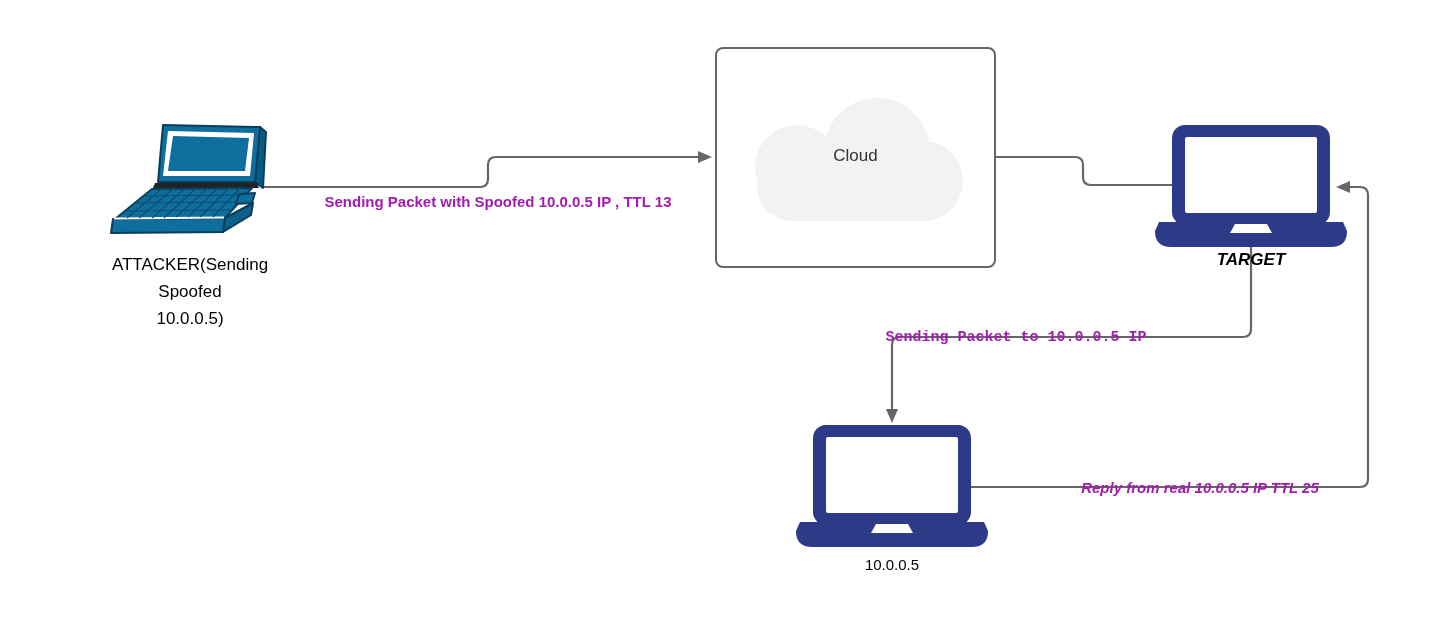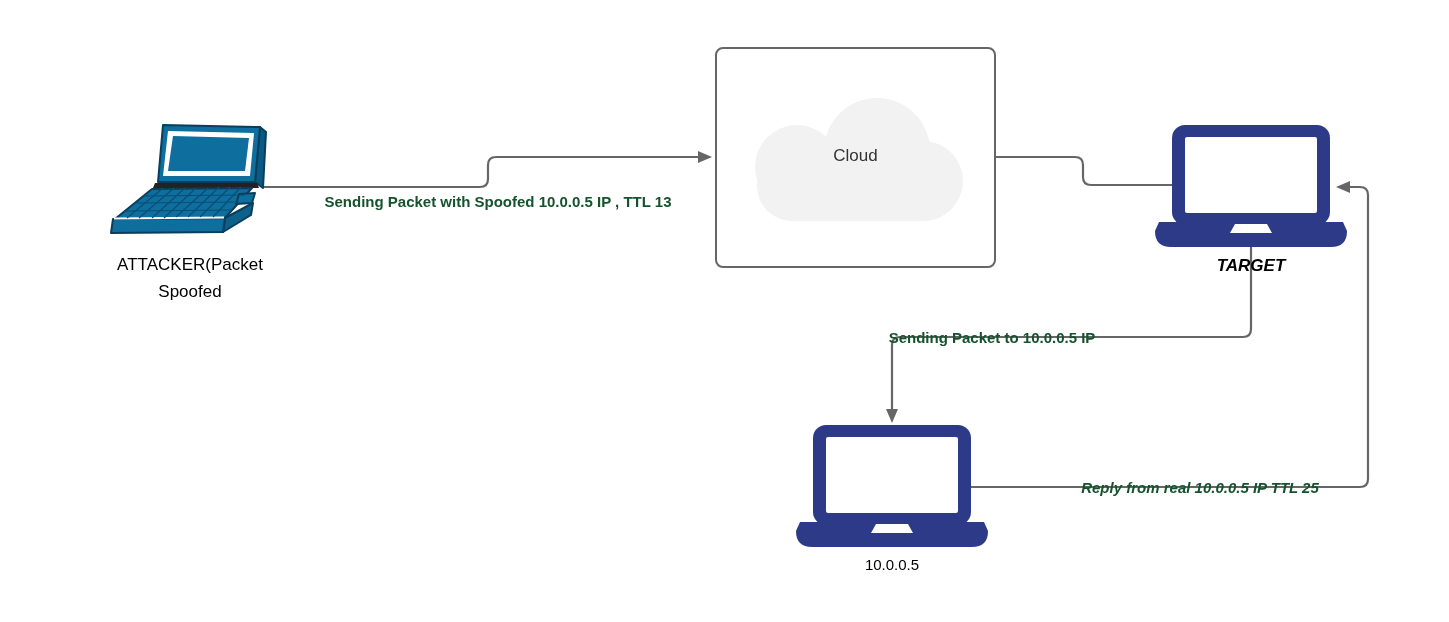--- a/index.html
+++ b/index.html
@@ -18,7 +18,7 @@
     transform:translate(-50%,-50%);
     font-size:15px;
     font-weight:bold;
-    color:#14532d;
+    color:#a21caf;
     white-space:nowrap;
   }
   .node-label{

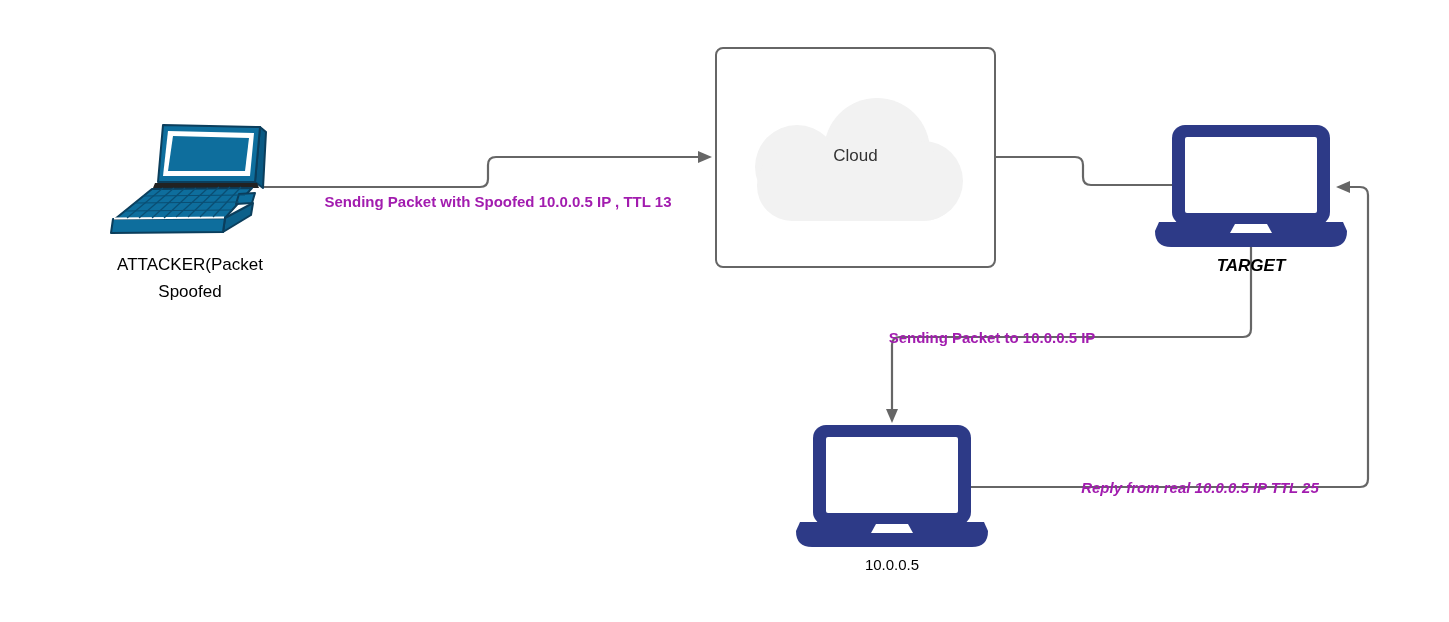--- a/index.html
+++ b/index.html
@@ -119,7 +119,7 @@
     </g>
   </svg>
   <div class="node-label attacker-label" style="left:190px;top:251px;">
-    <div>ATTACKER(Packet</div>
+    <div>ATTACKER(Sending</div>
     <div>Spoofed</div>
   </div>
 

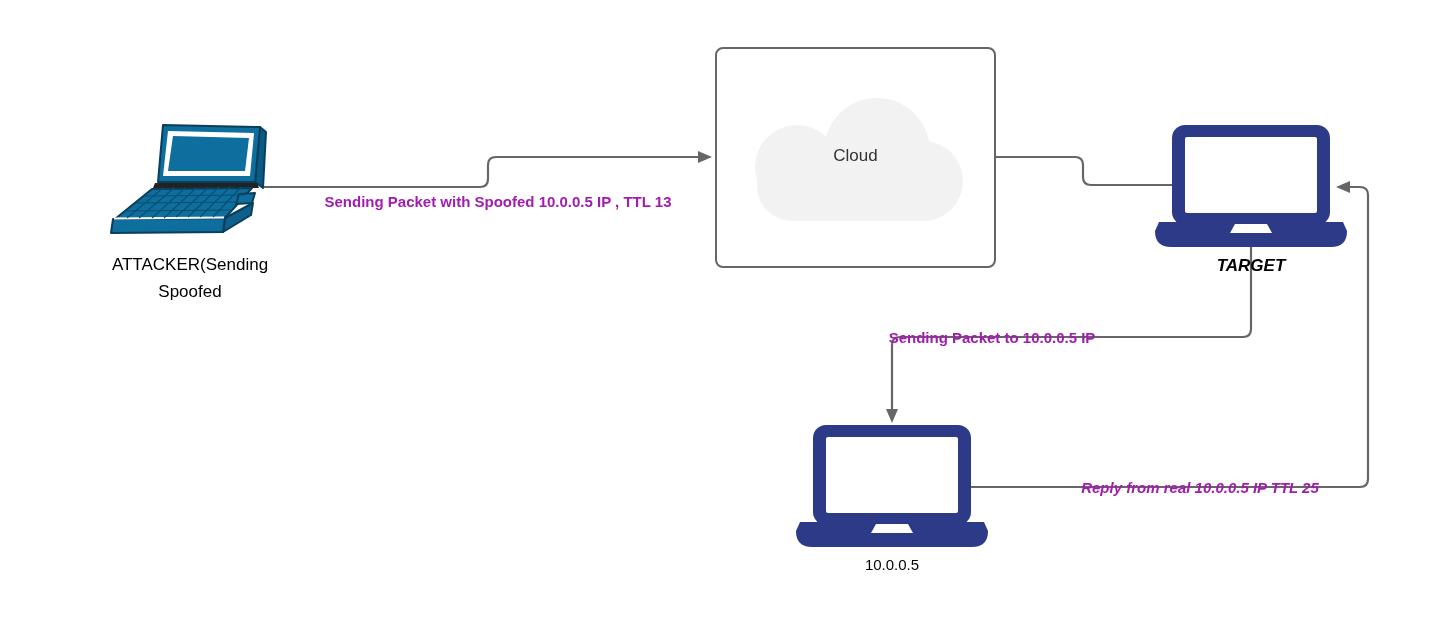--- a/index.html
+++ b/index.html
@@ -129,7 +129,7 @@
     <path d="M 4 97 L 188 97 L 192 106 Q 192 122 176 122 L 16 122 Q 0 122 0 106 Z" fill="#2d3a87"></path>
     <path d="M 80 99 L 112 99 L 117 108 L 75 108 Z" fill="#ffffff" stroke-linejoin="round"></path>
   </svg>
-  <div class="node-label target-label" style="left:1251px;top:256px;">TARGET</div>
+  <div class="node-label target-label" style="left:1251px;top:250px;">TARGET</div>
 
   <svg class="abs" style="left:796px;top:425px;" width="192" height="122" viewBox="0 0 192 122">
     <rect x="17" y="0" width="158" height="100" rx="13" fill="#2d3a87"></rect>

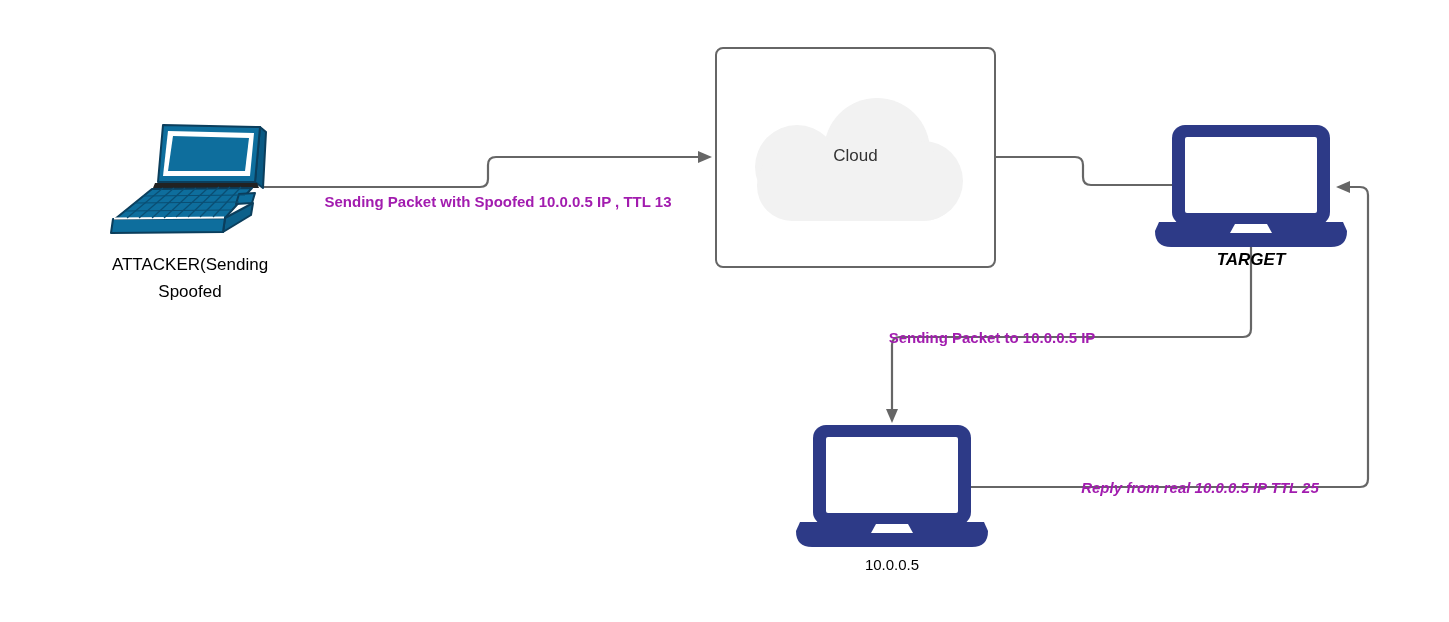--- a/index.html
+++ b/index.html
@@ -121,6 +121,7 @@
   <div class="node-label attacker-label" style="left:190px;top:251px;">
     <div>ATTACKER(Sending</div>
     <div>Spoofed</div>
+    <div>10.0.0.5)</div>
   </div>
 
   <svg class="abs" style="left:1155px;top:125px;" width="192" height="122" viewBox="0 0 192 122">

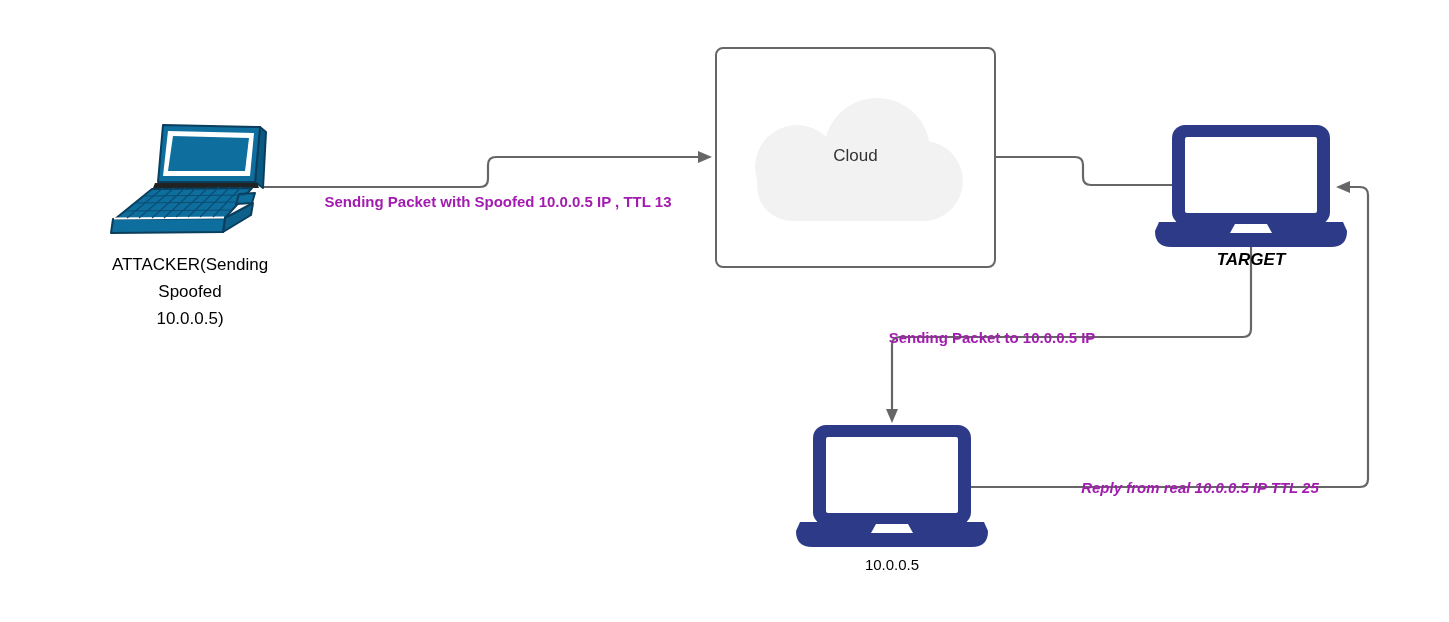--- a/index.html
+++ b/index.html
@@ -141,7 +141,7 @@
   <div class="node-label" style="left:892px;top:556px;font-size:15px;text-align:center;">10.0.0.5</div>
 
   <div class="edge-label" style="left:498px;top:201px;">Sending Packet with Spoofed 10.0.0.5 IP , TTL 13</div>
-  <div class="edge-label" style="left:992px;top:337px;">Sending Packet to 10.0.0.5 IP</div>
+  <div class="edge-label" style="left:1016px;top:337px;font-family:Liberation Mono, monospace;">Sending Packet to 10.0.0.5 IP</div>
   <div class="edge-label" style="left:1200px;top:487px;font-style:italic;">Reply from real 10.0.0.5 IP TTL 25</div>
 
 </div>

